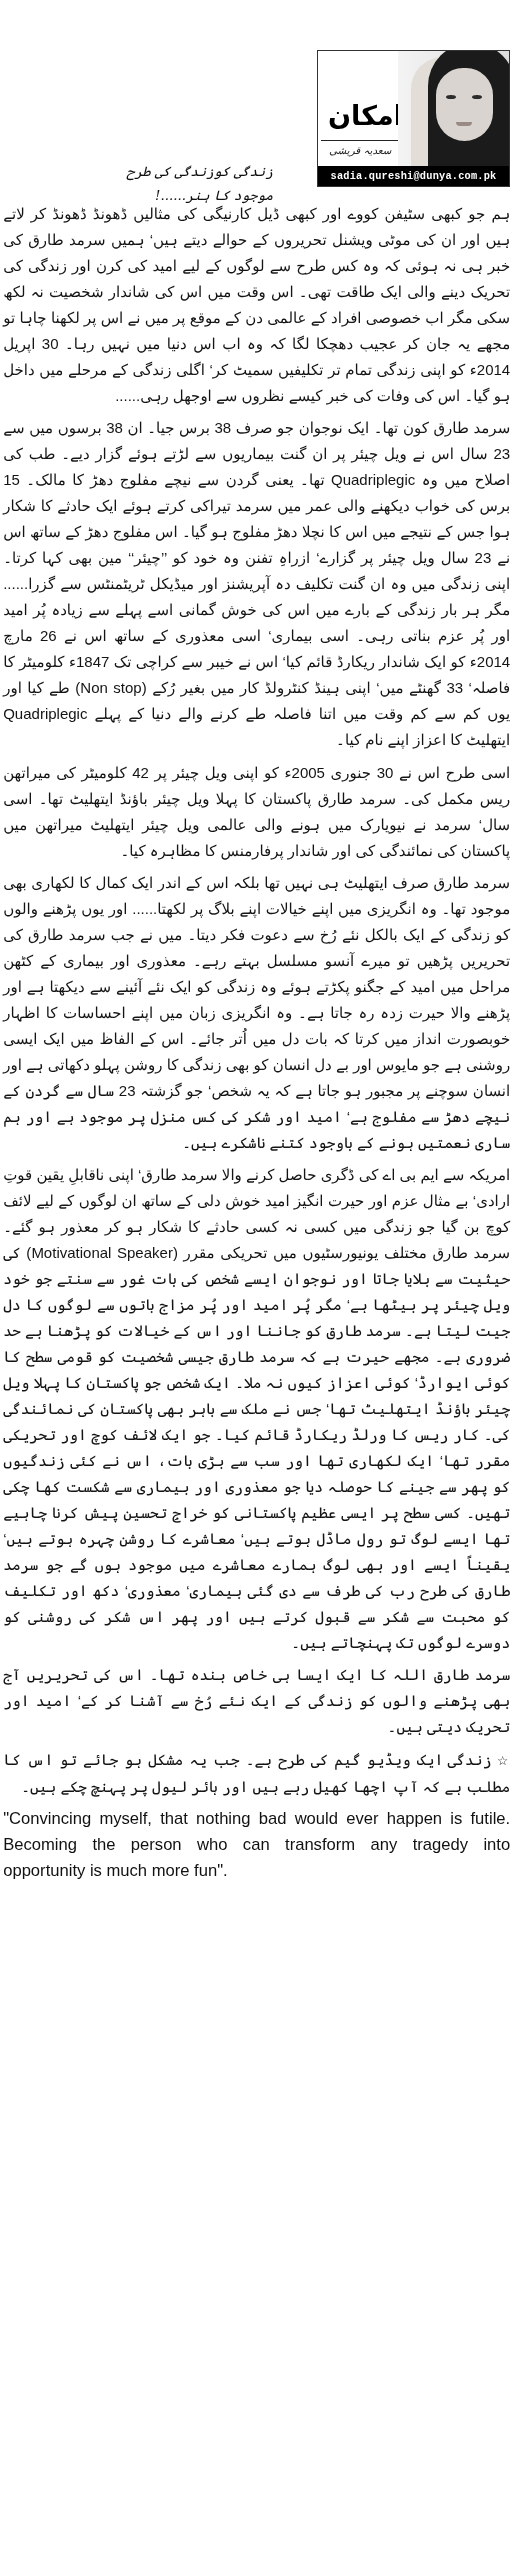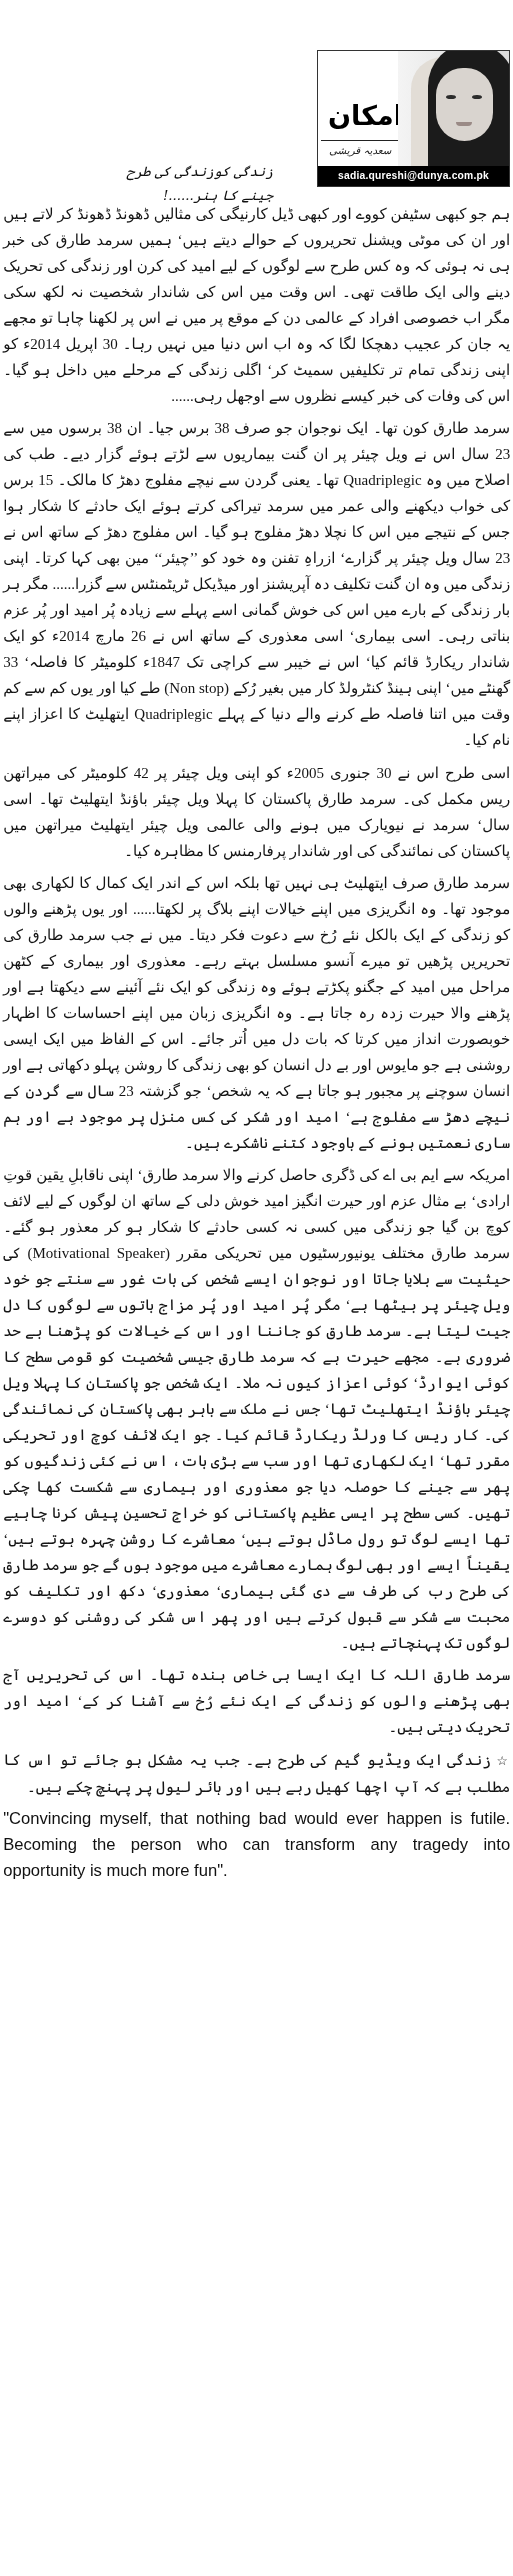--- a/index.html
+++ b/index.html
@@ -186,7 +186,7 @@
   <div class="email-bar">sadia.qureshi@dunya.com.pk</div>
 </div>
 
-<div class="headline">زندگی کوزندگی کی طرح جینے کا ہنر......!</div>
+<div class="headline">زندگی کوزندگی کی طرح موجود کا ہنر......!</div>
 
 <div class="article">
   <p class="para">ہم جو کبھی سٹیفن کووے اور کبھی ڈیل کارنیگی کی مثالیں ڈھونڈ ڈھونڈ کر لاتے ہیں اور ان کی موٹی ویشنل تحریروں کے حوالے دیتے ہیں‘ ہمیں سرمد طارق کی خبر ہی نہ ہوئی کہ وہ کس طرح سے لوگوں کے لیے امید کی کرن اور زندگی کی تحریک دینے والی ایک طاقت تھی۔ اس وقت میں اس کی شاندار شخصیت نہ لکھ سکی مگر اب خصوصی افراد کے عالمی دن کے موقع پر میں نے اس پر لکھنا چاہا تو مجھے یہ جان کر عجیب دھچکا لگا کہ وہ اب اس دنیا میں نہیں رہا۔ 30 اپریل 2014ء کو اپنی زندگی تمام تر تکلیفیں سمیٹ کر‘ اگلی زندگی کے مرحلے میں داخل ہو گیا۔ اس کی وفات کی خبر کیسے نظروں سے اوجھل رہی......</p>

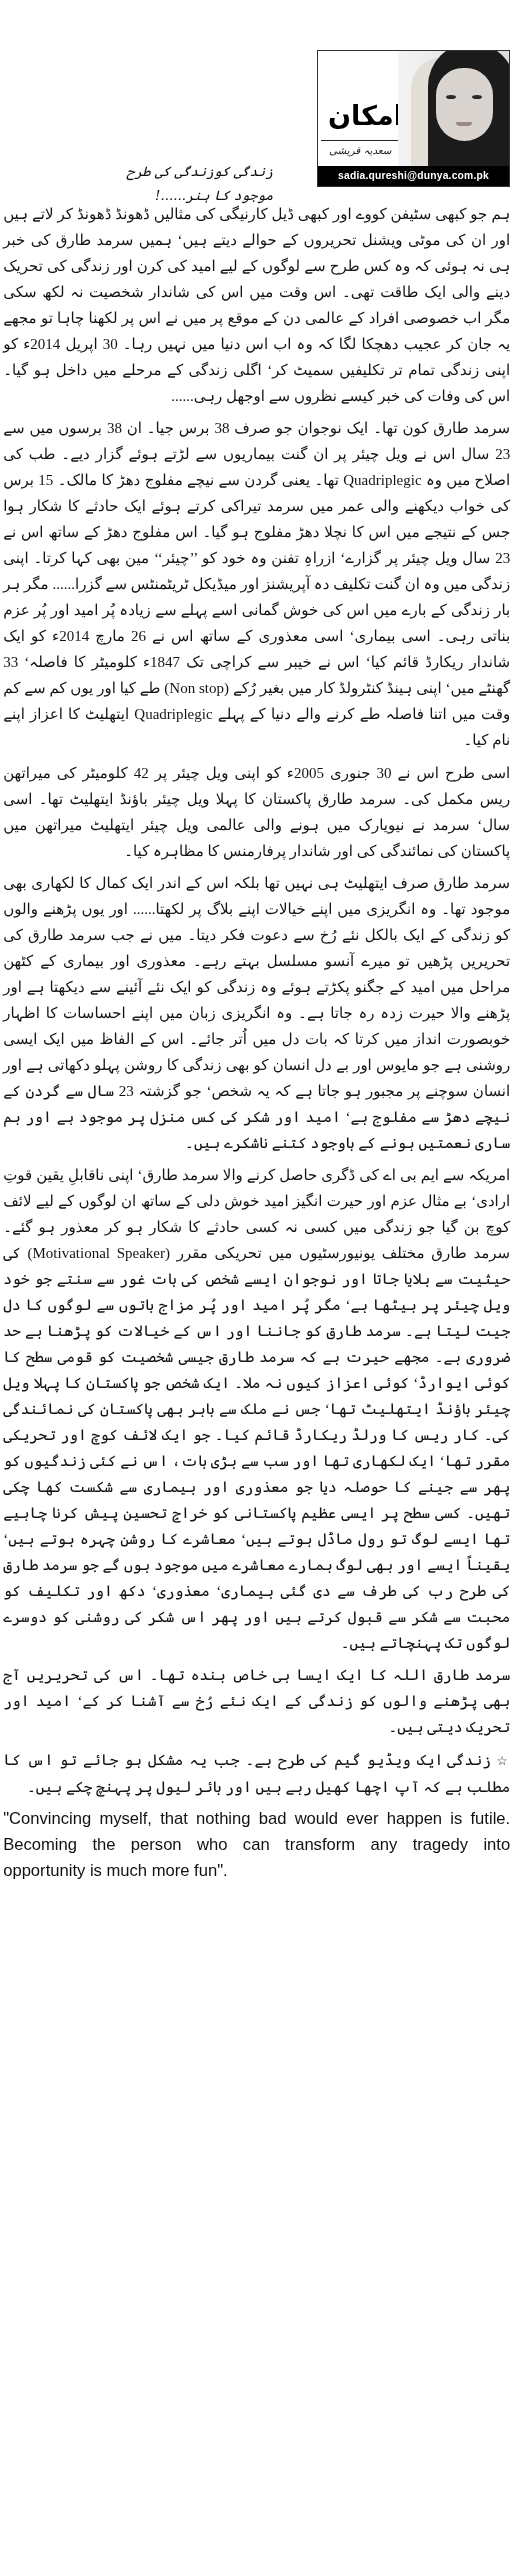--- a/index.html
+++ b/index.html
@@ -117,7 +117,7 @@
     height: 20px;
     background: #000;
     color: #fff;
-    font-family: Liberation Sans, sans-serif;
+    font-family: Liberation Mono, monospace;
     font-weight: bold;
     font-size: 10.3px;
     line-height: 20px;

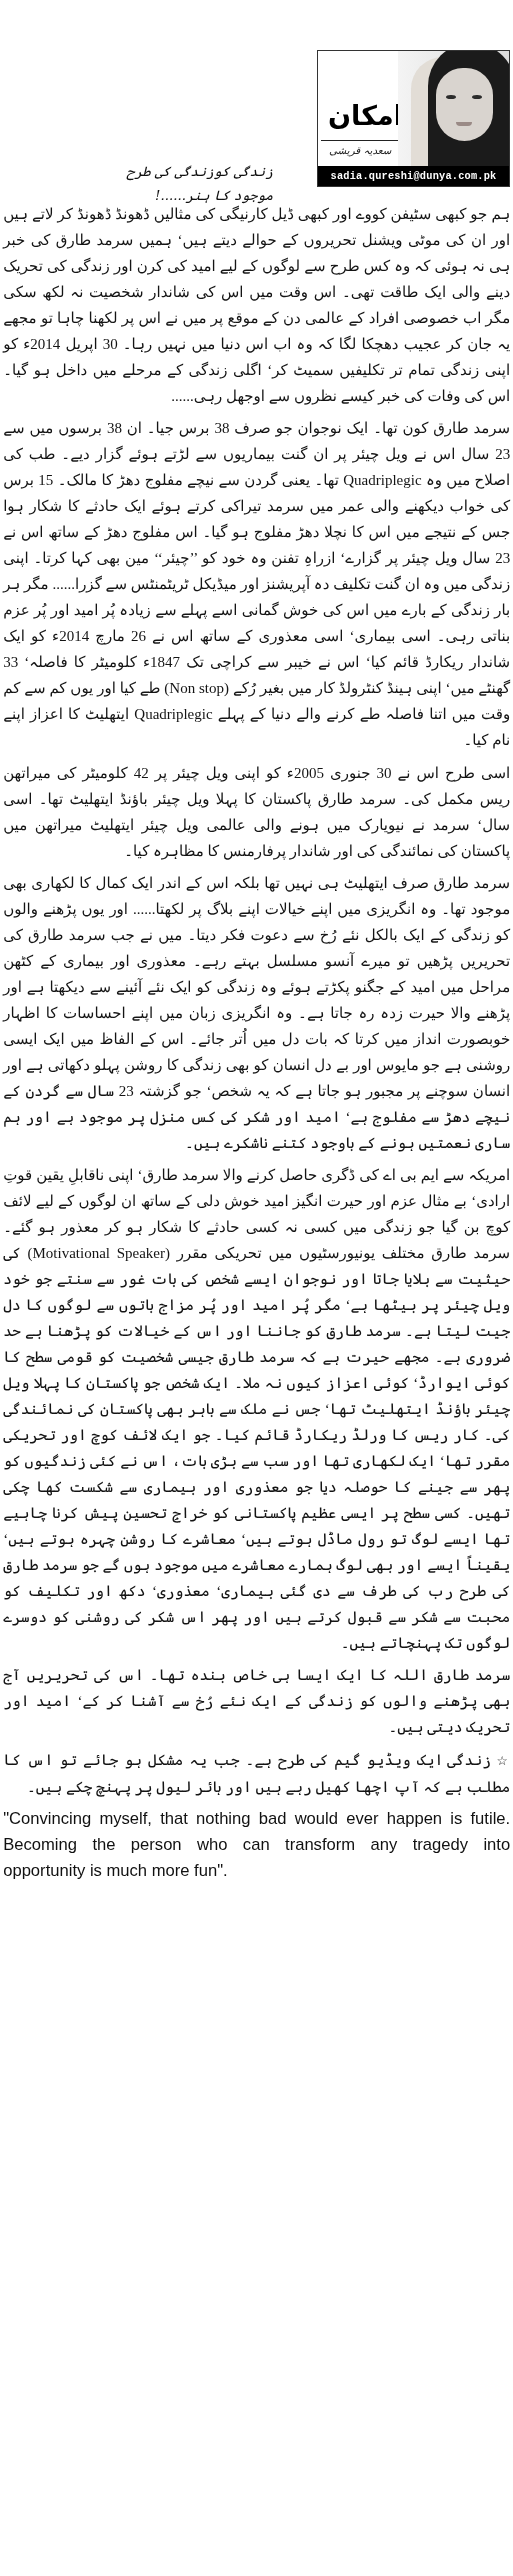--- a/index.html
+++ b/index.html
@@ -147,7 +147,7 @@
     direction: rtl;
     text-align: justify;
     text-align-last: right;
-    font-family: Liberation Serif, serif;
+    font-family: Liberation Sans, sans-serif;
     font-size: 15px;
     line-height: 26px;
     margin: 0 0 6.3px 0;

